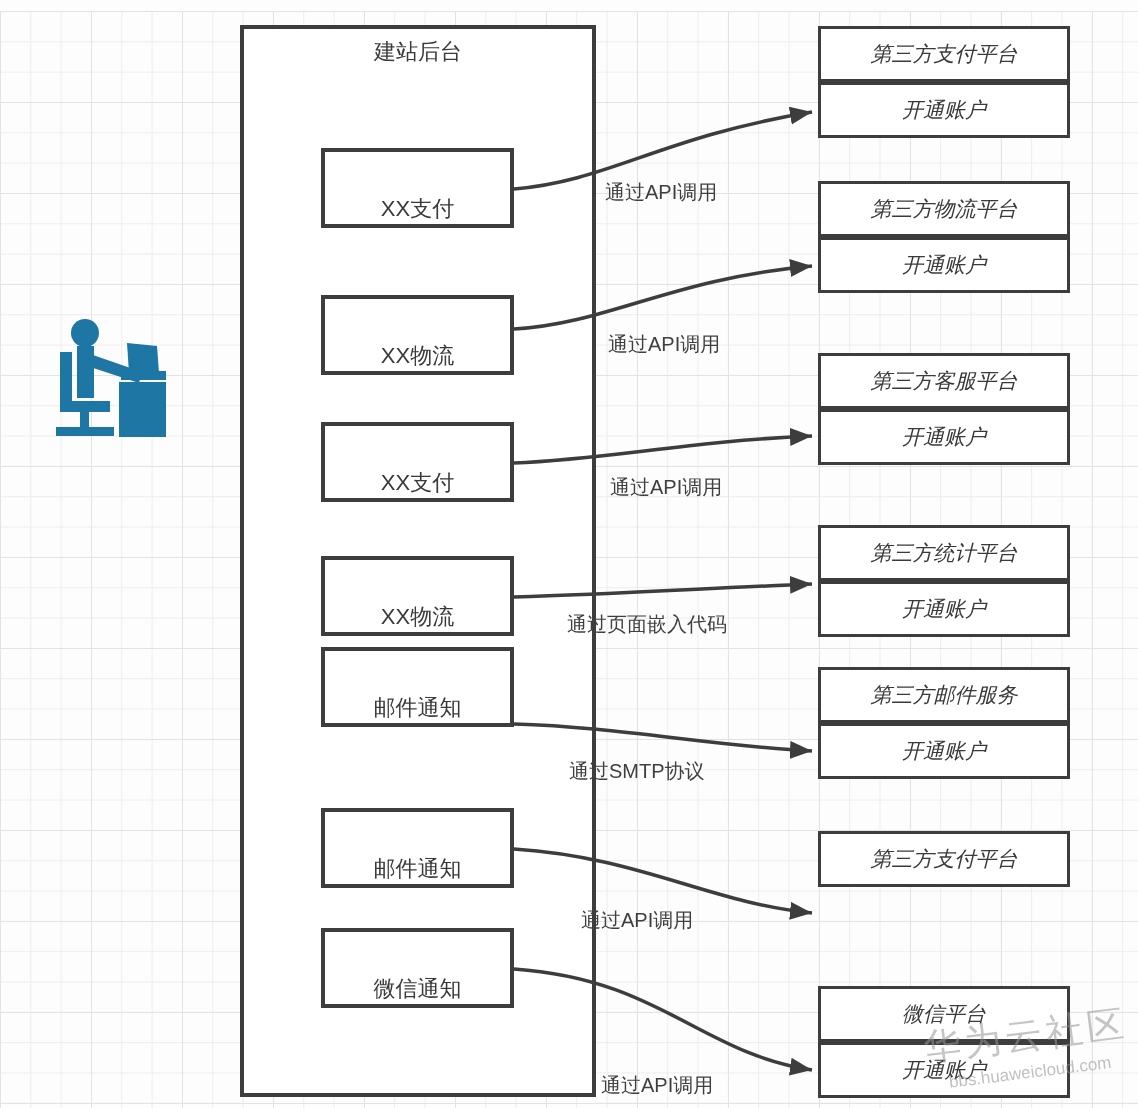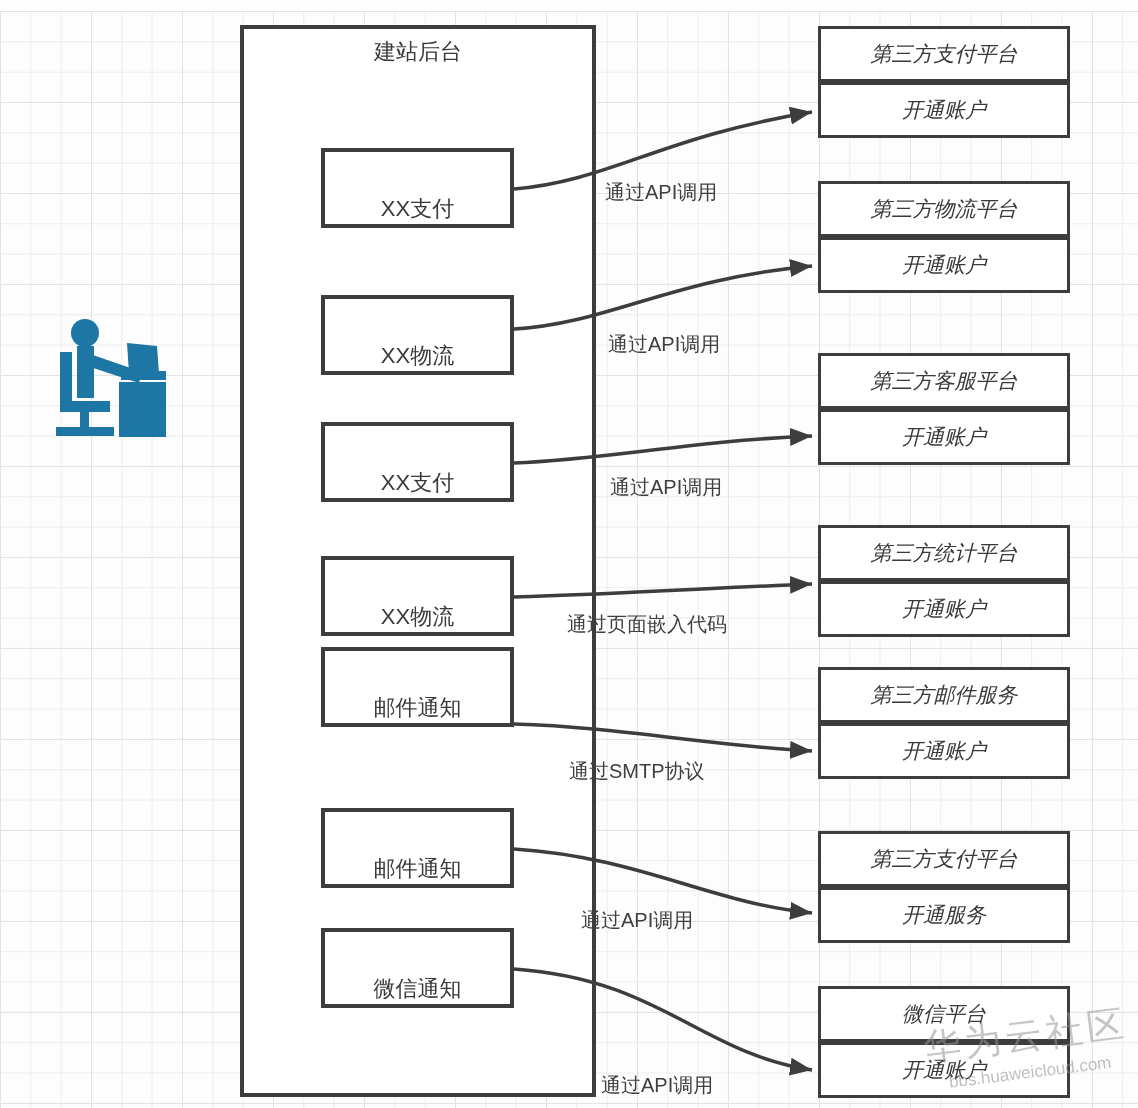--- a/index.html
+++ b/index.html
@@ -164,7 +164,6 @@
   </div>
   <div class="target" style="top:820px">
     <div class="cell">第三方支付平台</div>
-    <div class="cell">开通服务</div>
   </div>
   <div class="target" style="top:975px">
     <div class="cell">微信平台</div>

